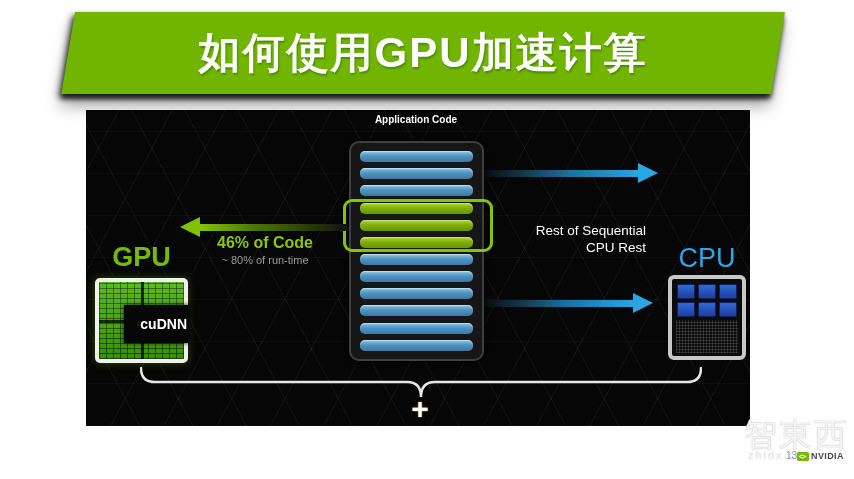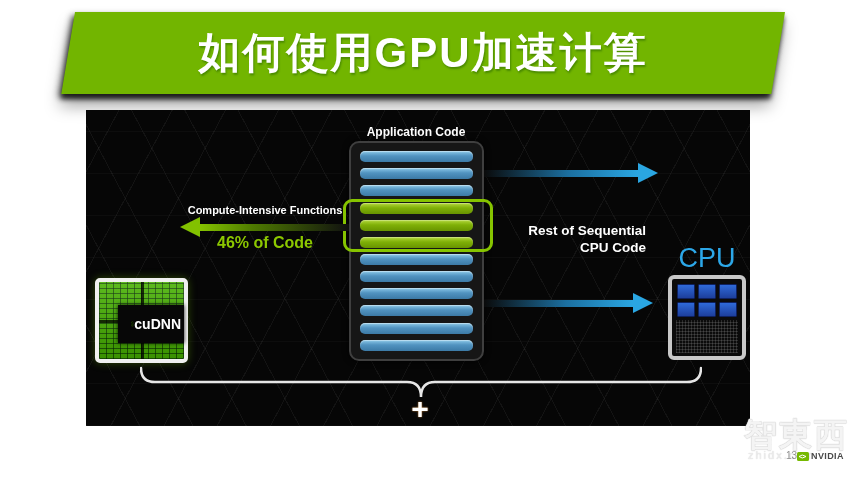--- a/index.html
+++ b/index.html
@@ -35,7 +35,7 @@
   .panel * { position:absolute; }
 
   .app-code-label { left:230px; top:4px; width:200px; text-align:center;
-    color:#fff; font-weight:bold; font-size:12px;margin-top:11px; }
+    color:#fff; font-weight:bold; font-size:10px; }
 
   .code-box {
     left:263px; top:31px; width:135px; height:220px;

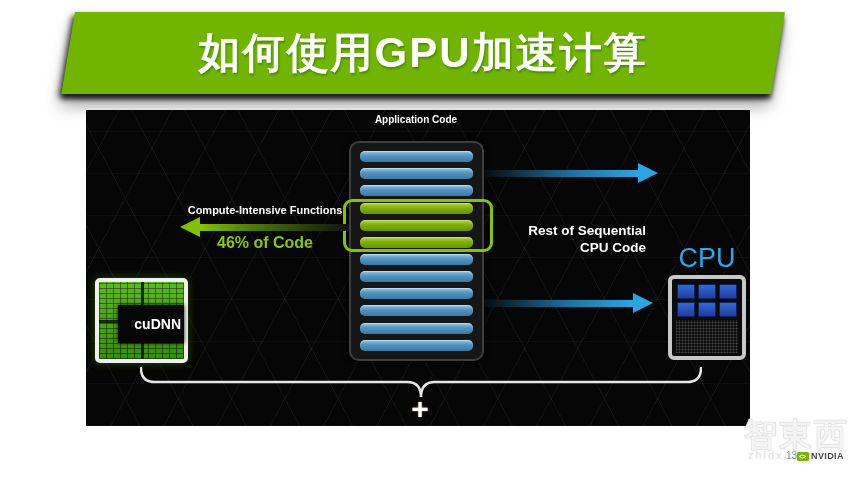--- a/index.html
+++ b/index.html
@@ -173,7 +173,6 @@
   <div class="shaft arrow-left-shaft"></div>
   <div class="arrow-left-head"></div>
 
-  <div class="cif-label">Compute-Intensive Functions</div>
   <div class="pct-label">46% of Code</div>
   <div class="rest-label">
     <span style="position:static">Rest of Sequential</span><br>

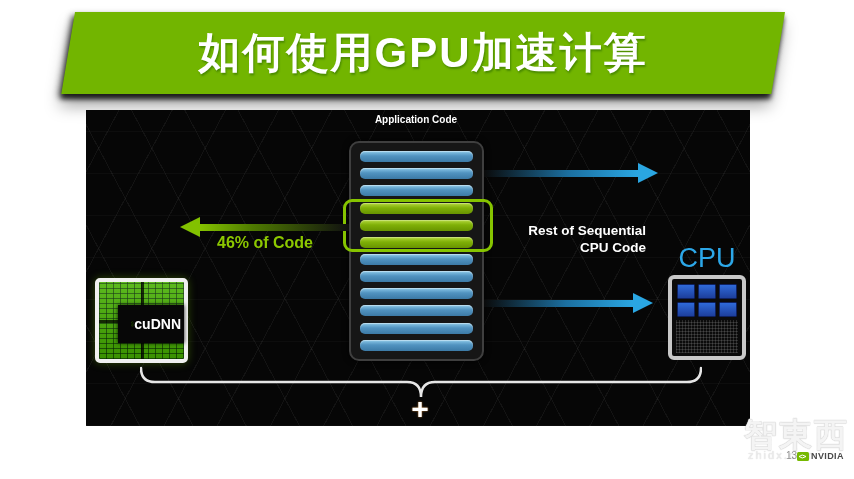--- a/index.html
+++ b/index.html
@@ -77,7 +77,7 @@
   .runtime-label { left:90px; top:144px; width:178px; text-align:center;
     color:#9b9b9b; font-size:11px; }
   .rest-label { left:390px; top:112px; width:170px; text-align:right;
-    color:#fff; font-weight:bold; font-size:13.5px; line-height:17px; }
+    color:#fff; font-weight:normal; font-size:13.5px; line-height:17px; }
 
   .gpu-label { left:9px; top:132px; width:93px; text-align:center;
     color:#76b900; font-weight:bold; font-size:27px; }

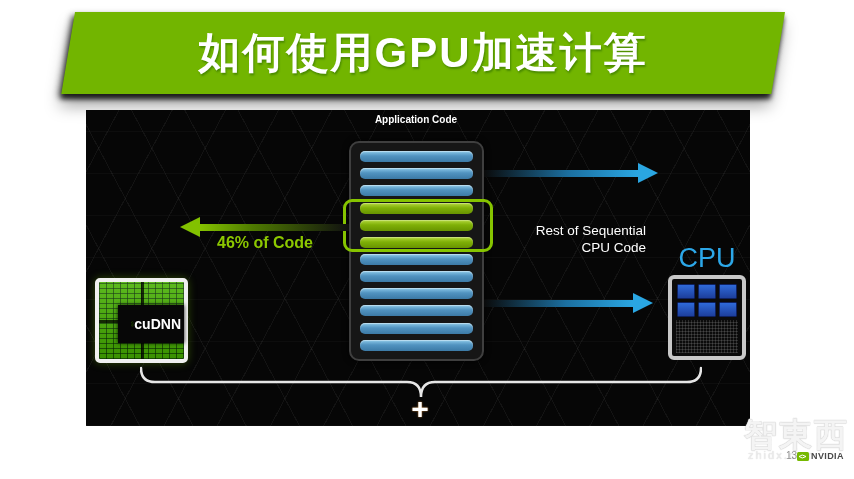--- a/index.html
+++ b/index.html
@@ -179,6 +179,7 @@
     <span style="position:static">CPU Code</span>
   </div>
 
+  <div class="gpu-label">GPU</div>
   <div class="cpu-label">CPU</div>
 
   <div class="gpu-chip">

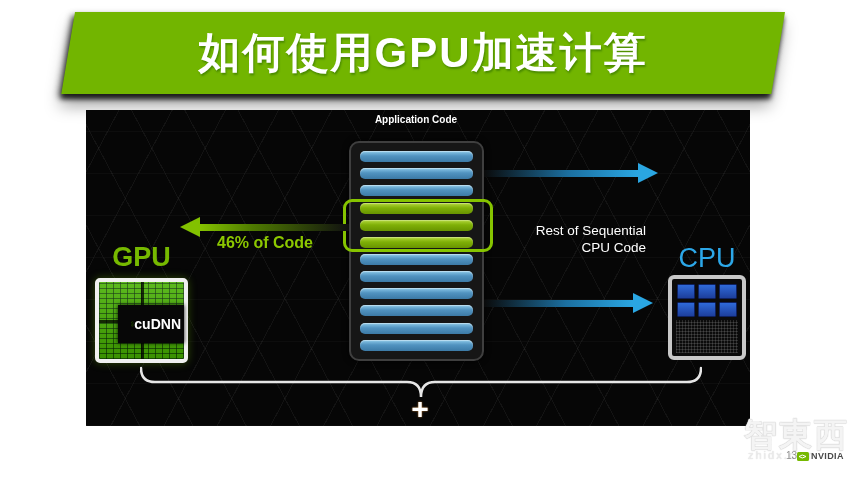--- a/index.html
+++ b/index.html
@@ -176,7 +176,7 @@
   <div class="pct-label">46% of Code</div>
   <div class="rest-label">
     <span style="position:static">Rest of Sequential</span><br>
-    <span style="position:static">CPU Code</span>
+    <span style="position:static">CPU Rest</span>
   </div>
 
   <div class="gpu-label">GPU</div>

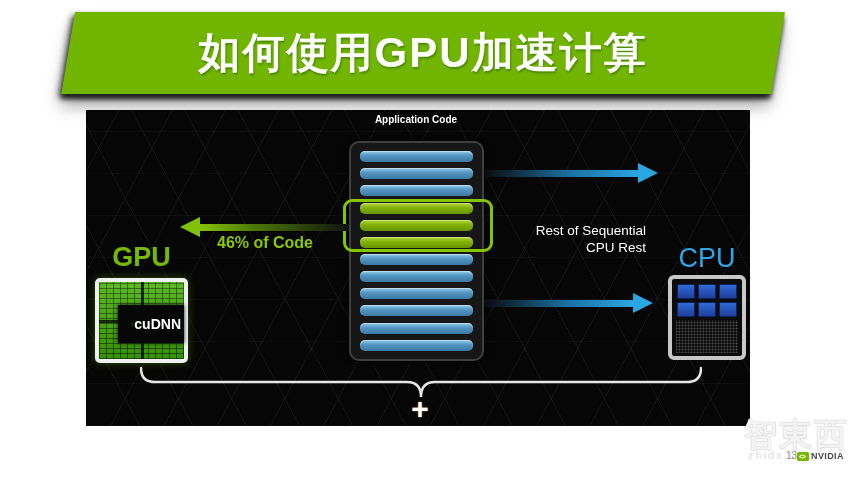--- a/index.html
+++ b/index.html
@@ -174,6 +174,7 @@
   <div class="arrow-left-head"></div>
 
   <div class="pct-label">46% of Code</div>
+  <div class="runtime-label">~ 80% of run-time</div>
   <div class="rest-label">
     <span style="position:static">Rest of Sequential</span><br>
     <span style="position:static">CPU Rest</span>

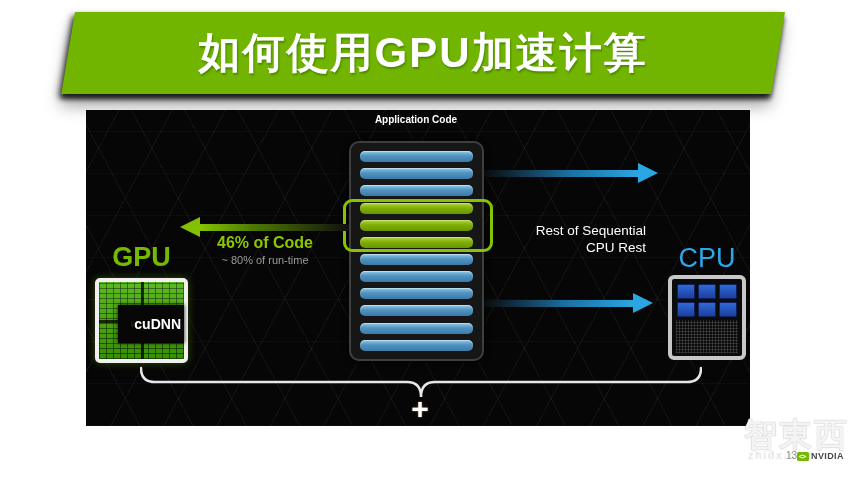--- a/index.html
+++ b/index.html
@@ -98,7 +98,7 @@
   .gpu-chip .cross-h { left:0; right:0; top:38px; height:3px; background:rgba(0,0,0,0.75); }
   .gpu-chip .cross-v { top:0; bottom:0; left:42px; width:3px; background:rgba(0,0,0,0.75); }
   .cudnn-box {
-    left:19px; top:23px; width:66px; height:38px; background:#070707;
+    left:25px; top:23px; width:66px; height:38px; background:#070707;
     display:flex; align-items:center; justify-content:flex-end; padding-right:3px;
     box-shadow:0 0 4px rgba(0,0,0,0.9);
     padding-left:13px;

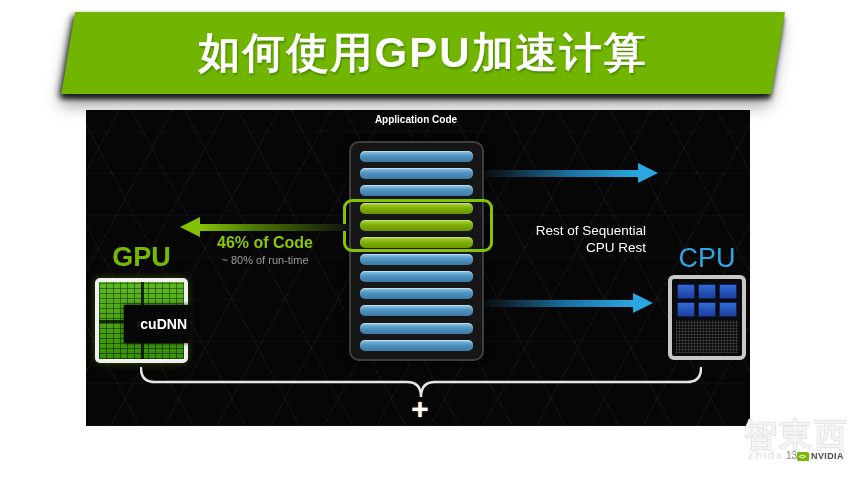--- a/index.html
+++ b/index.html
@@ -128,7 +128,7 @@
 
   
   .wm { position:absolute; }
-  .wm-logo { right:5px; top:413px; font-size:33px; font-weight:bold; letter-spacing:2px;
+  .wm-logo { right:5px; top:413px; font-size:33px; font-weight:normal; letter-spacing:2px;
     color:#f4f4f4; text-shadow:0 0 1px #c2c2c2, 0 0 1px #c2c2c2; }
   .wm-site { left:748px; top:449px; font-size:11px; letter-spacing:2px;
     color:#eeeeee; text-shadow:0 0 1px #c6c6c6; }

